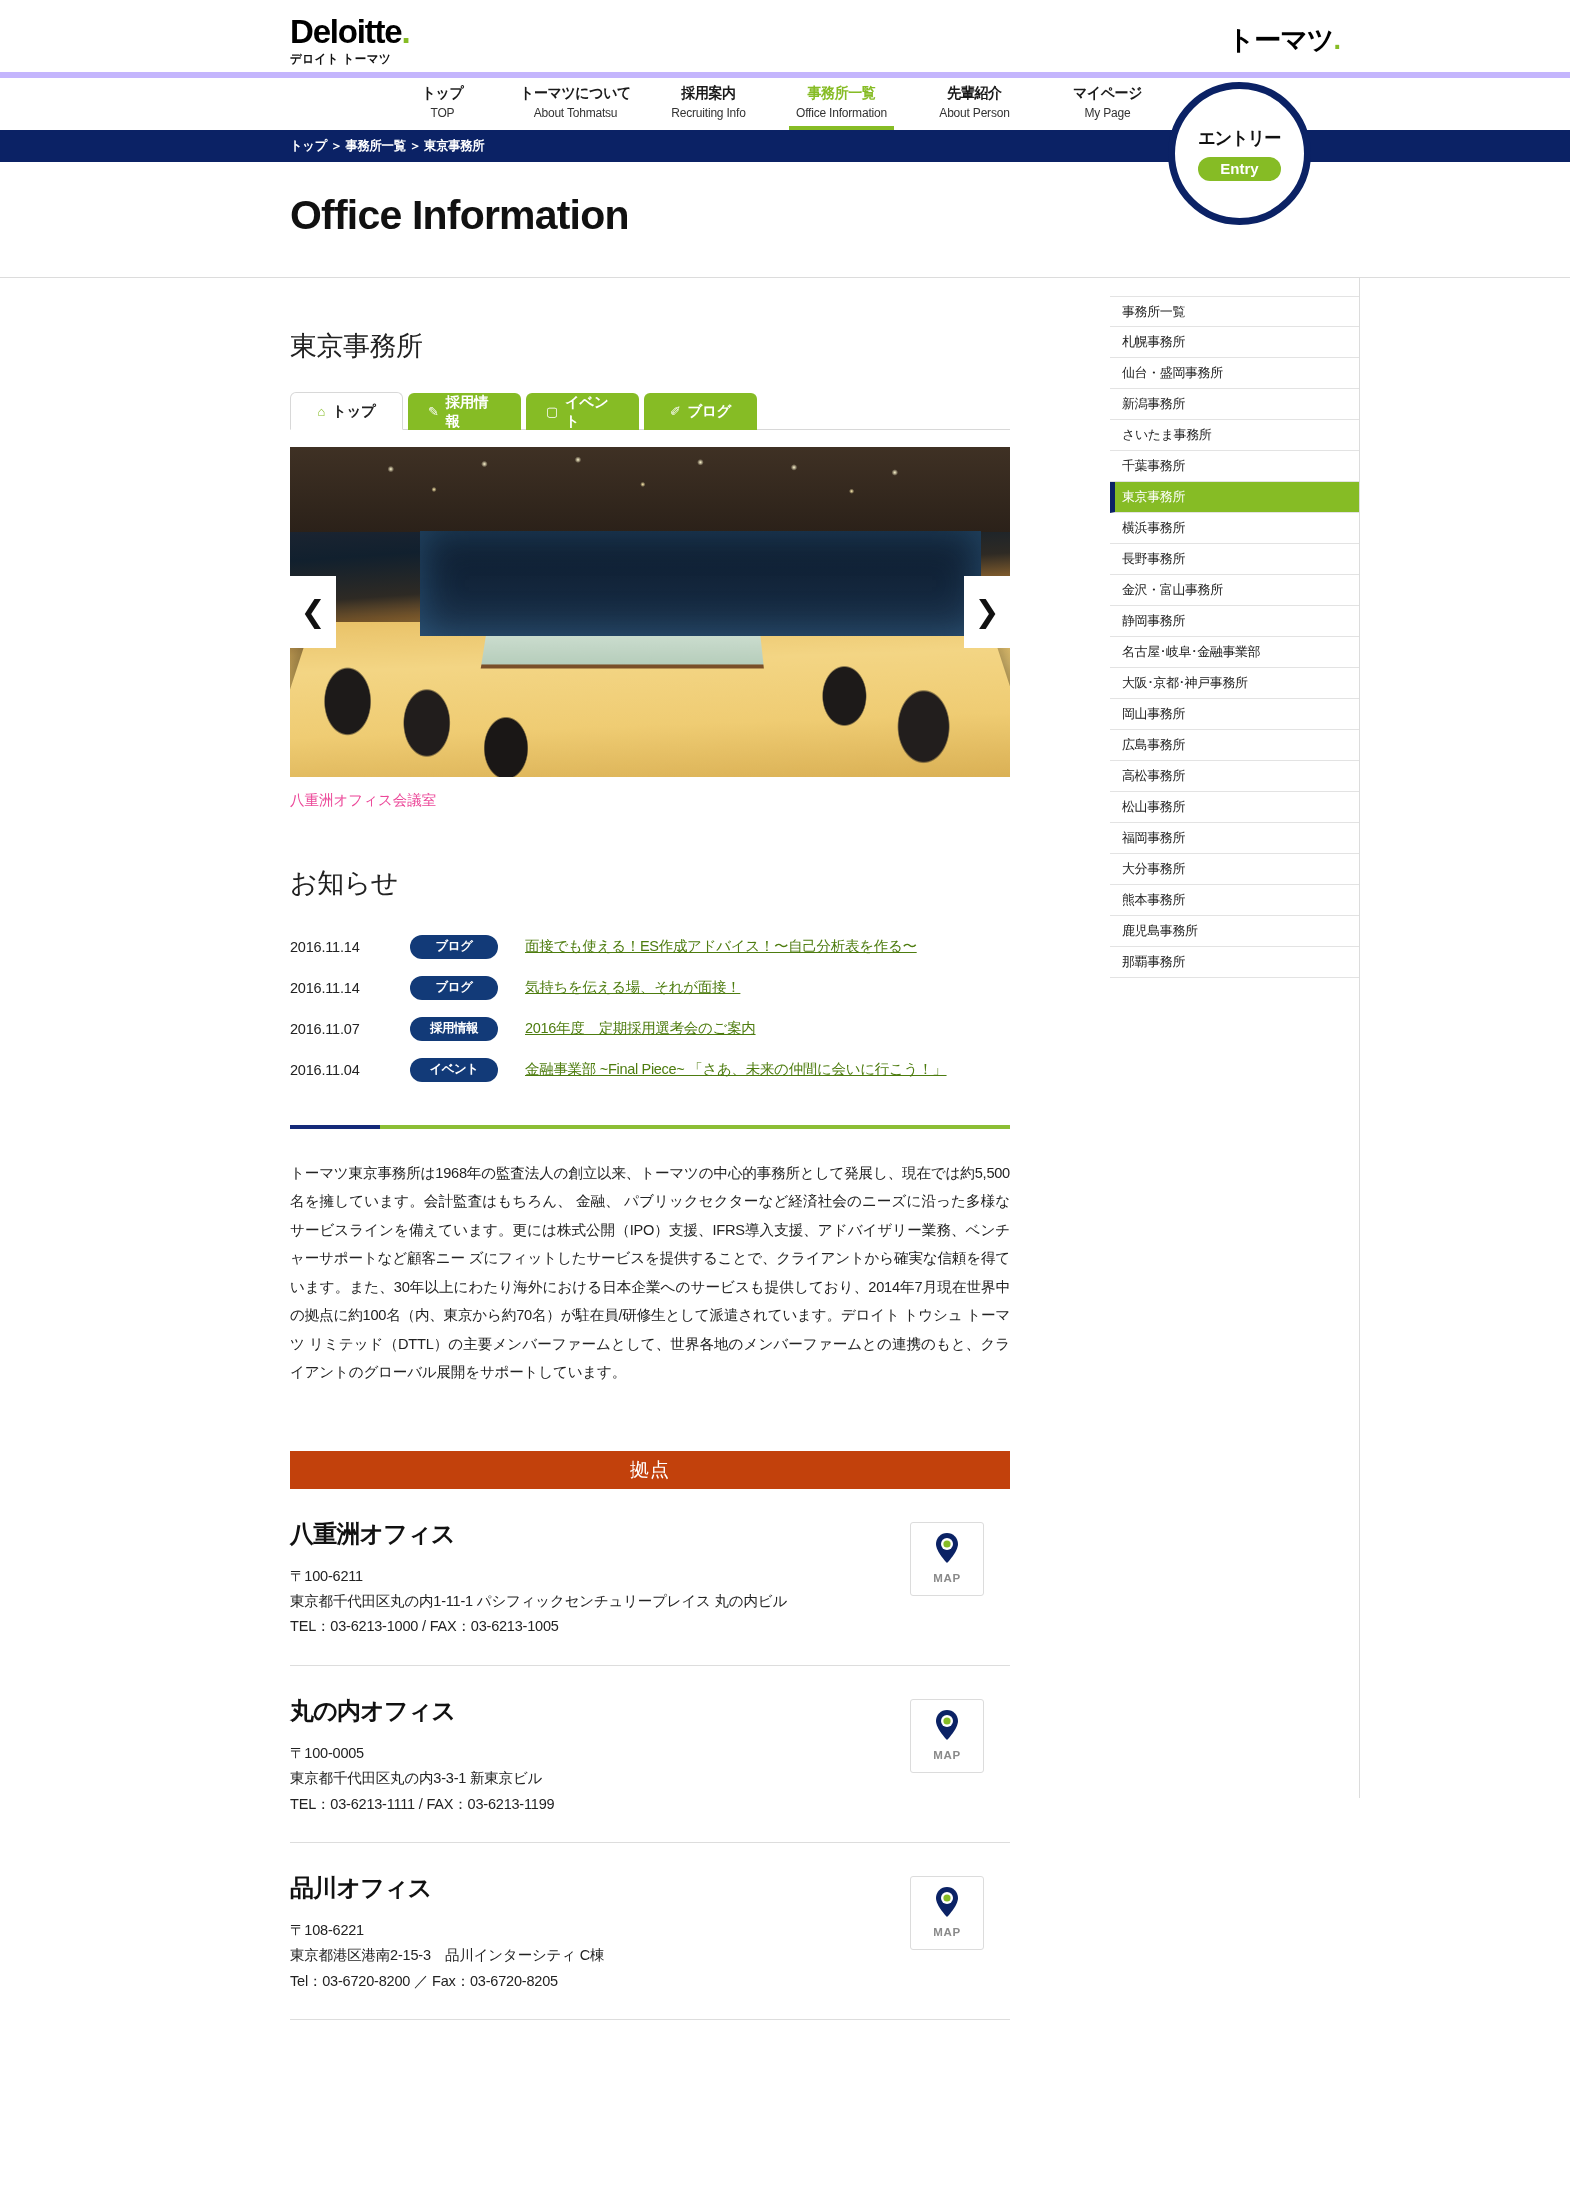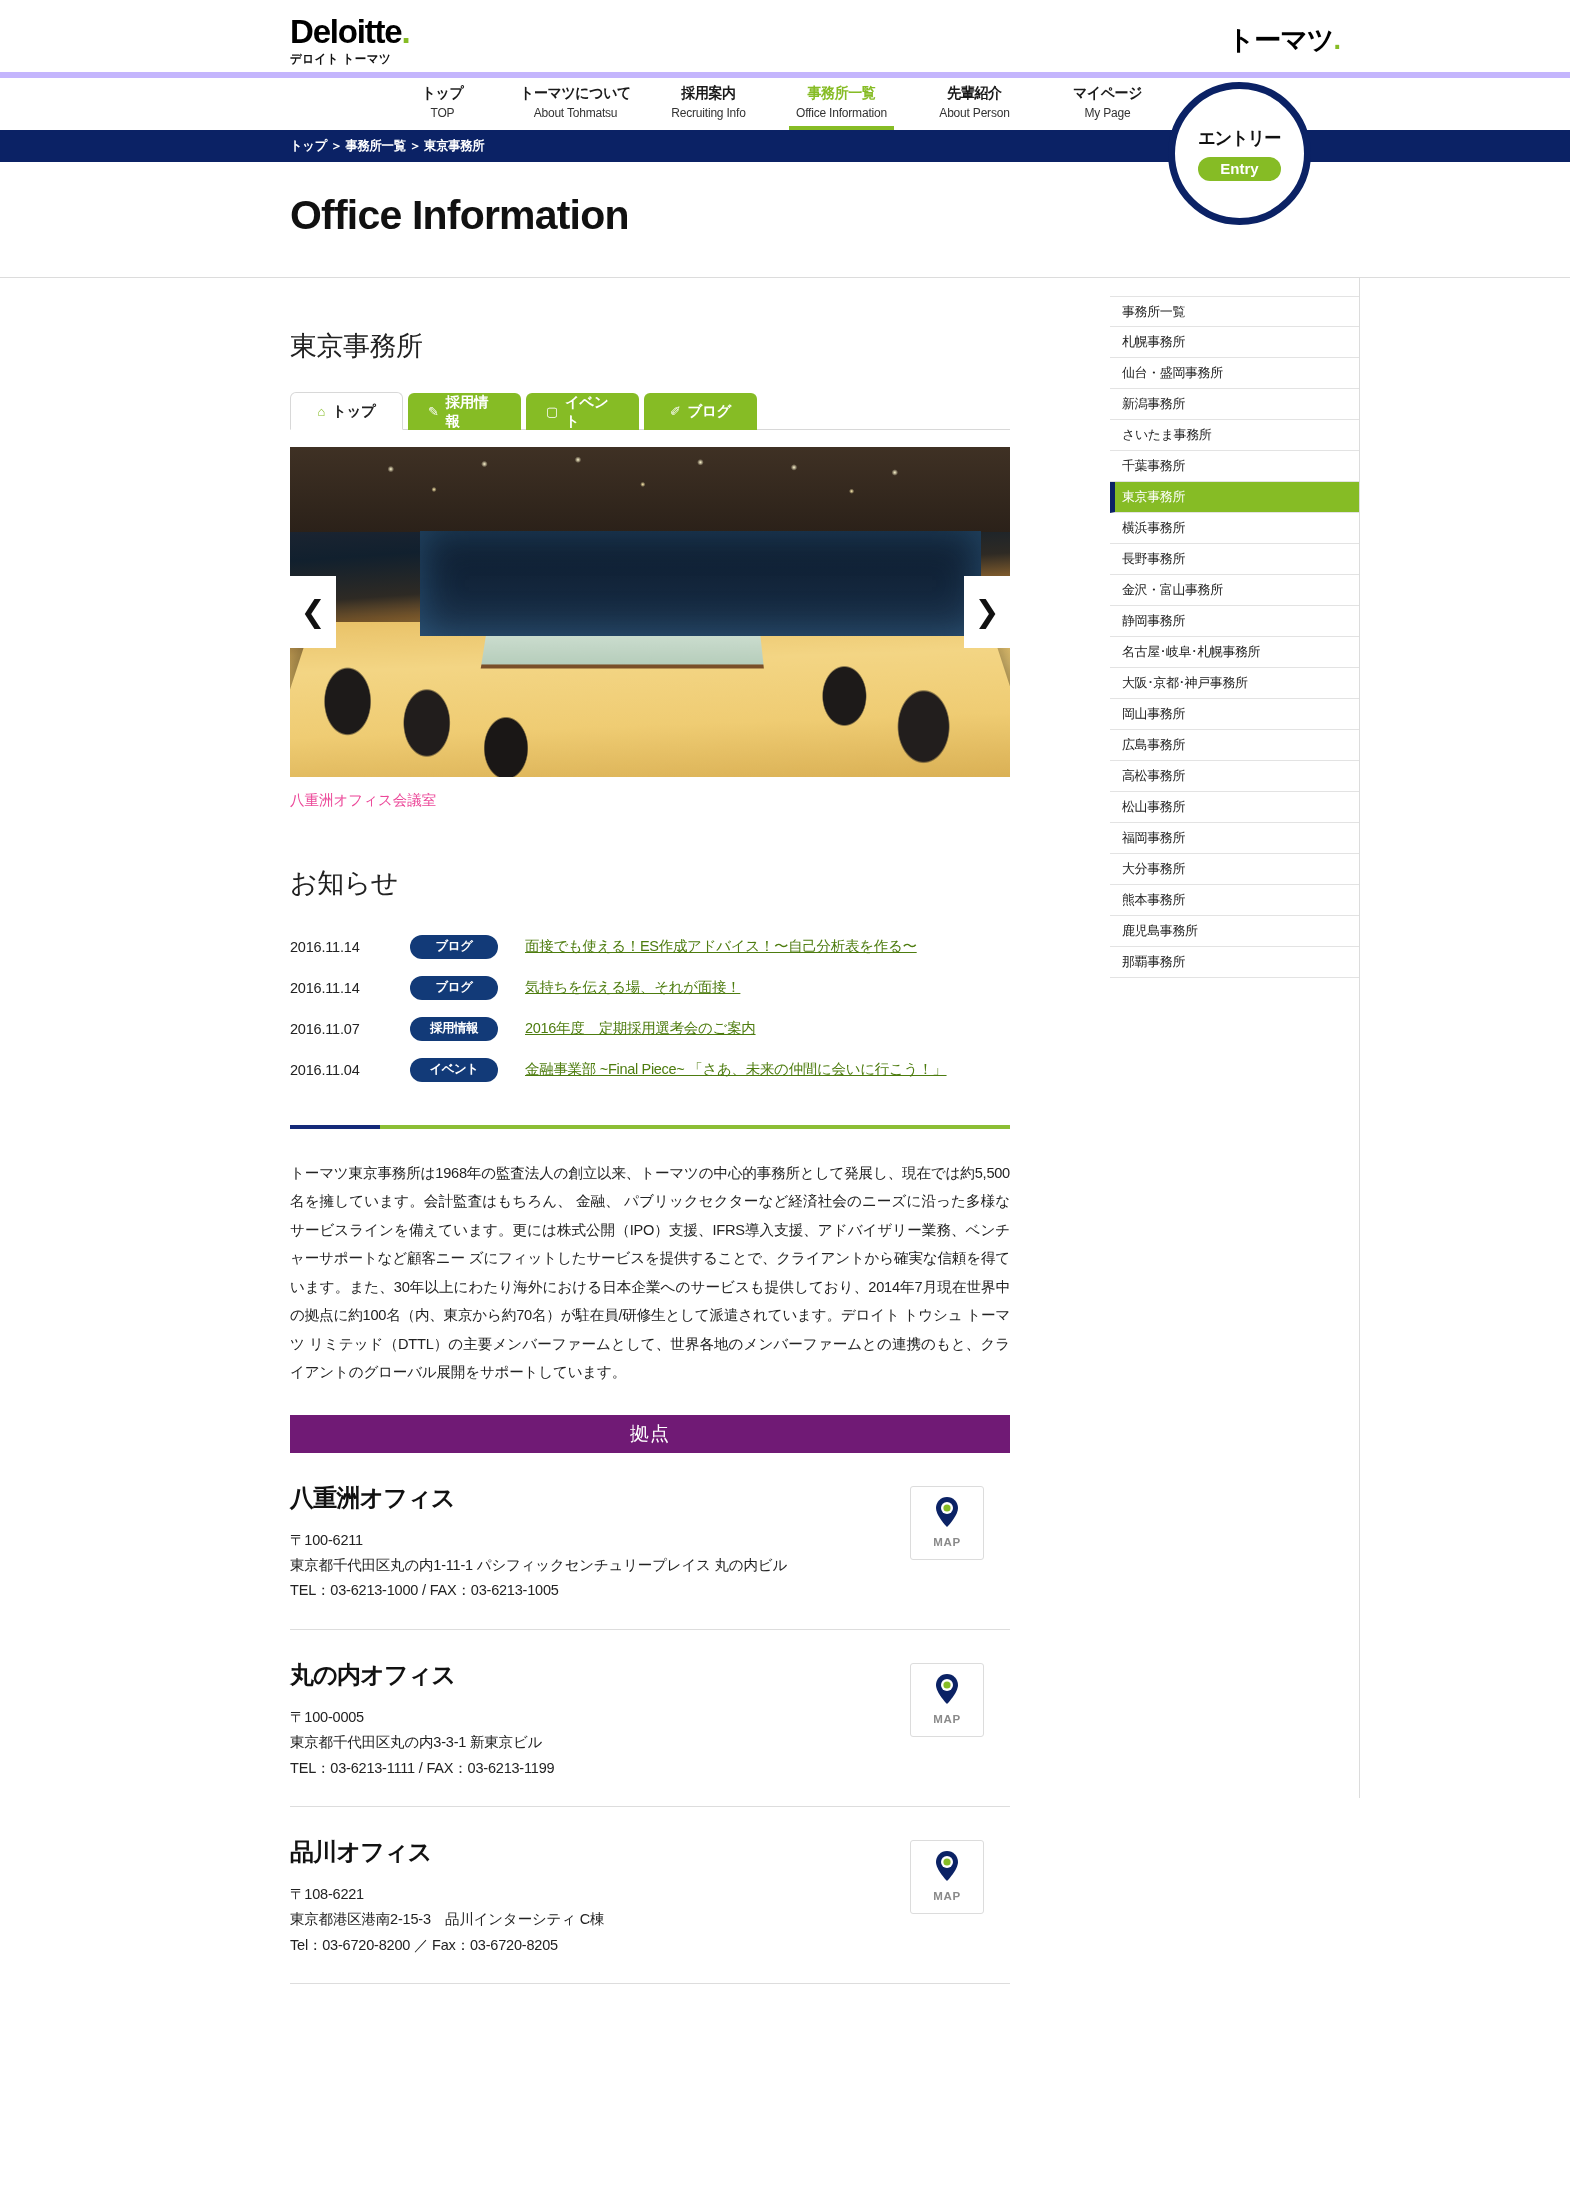--- a/index.html
+++ b/index.html
@@ -490,7 +490,7 @@
         <span>静岡事務所</span>
       </div>
       <div class="side-item">
-        <span>名古屋･岐阜･札幌事務所</span>
+        <span>名古屋･岐阜･金融事業部</span>
       </div>
       <div class="side-item">
         <span>大阪･京都･神戸事務所</span>

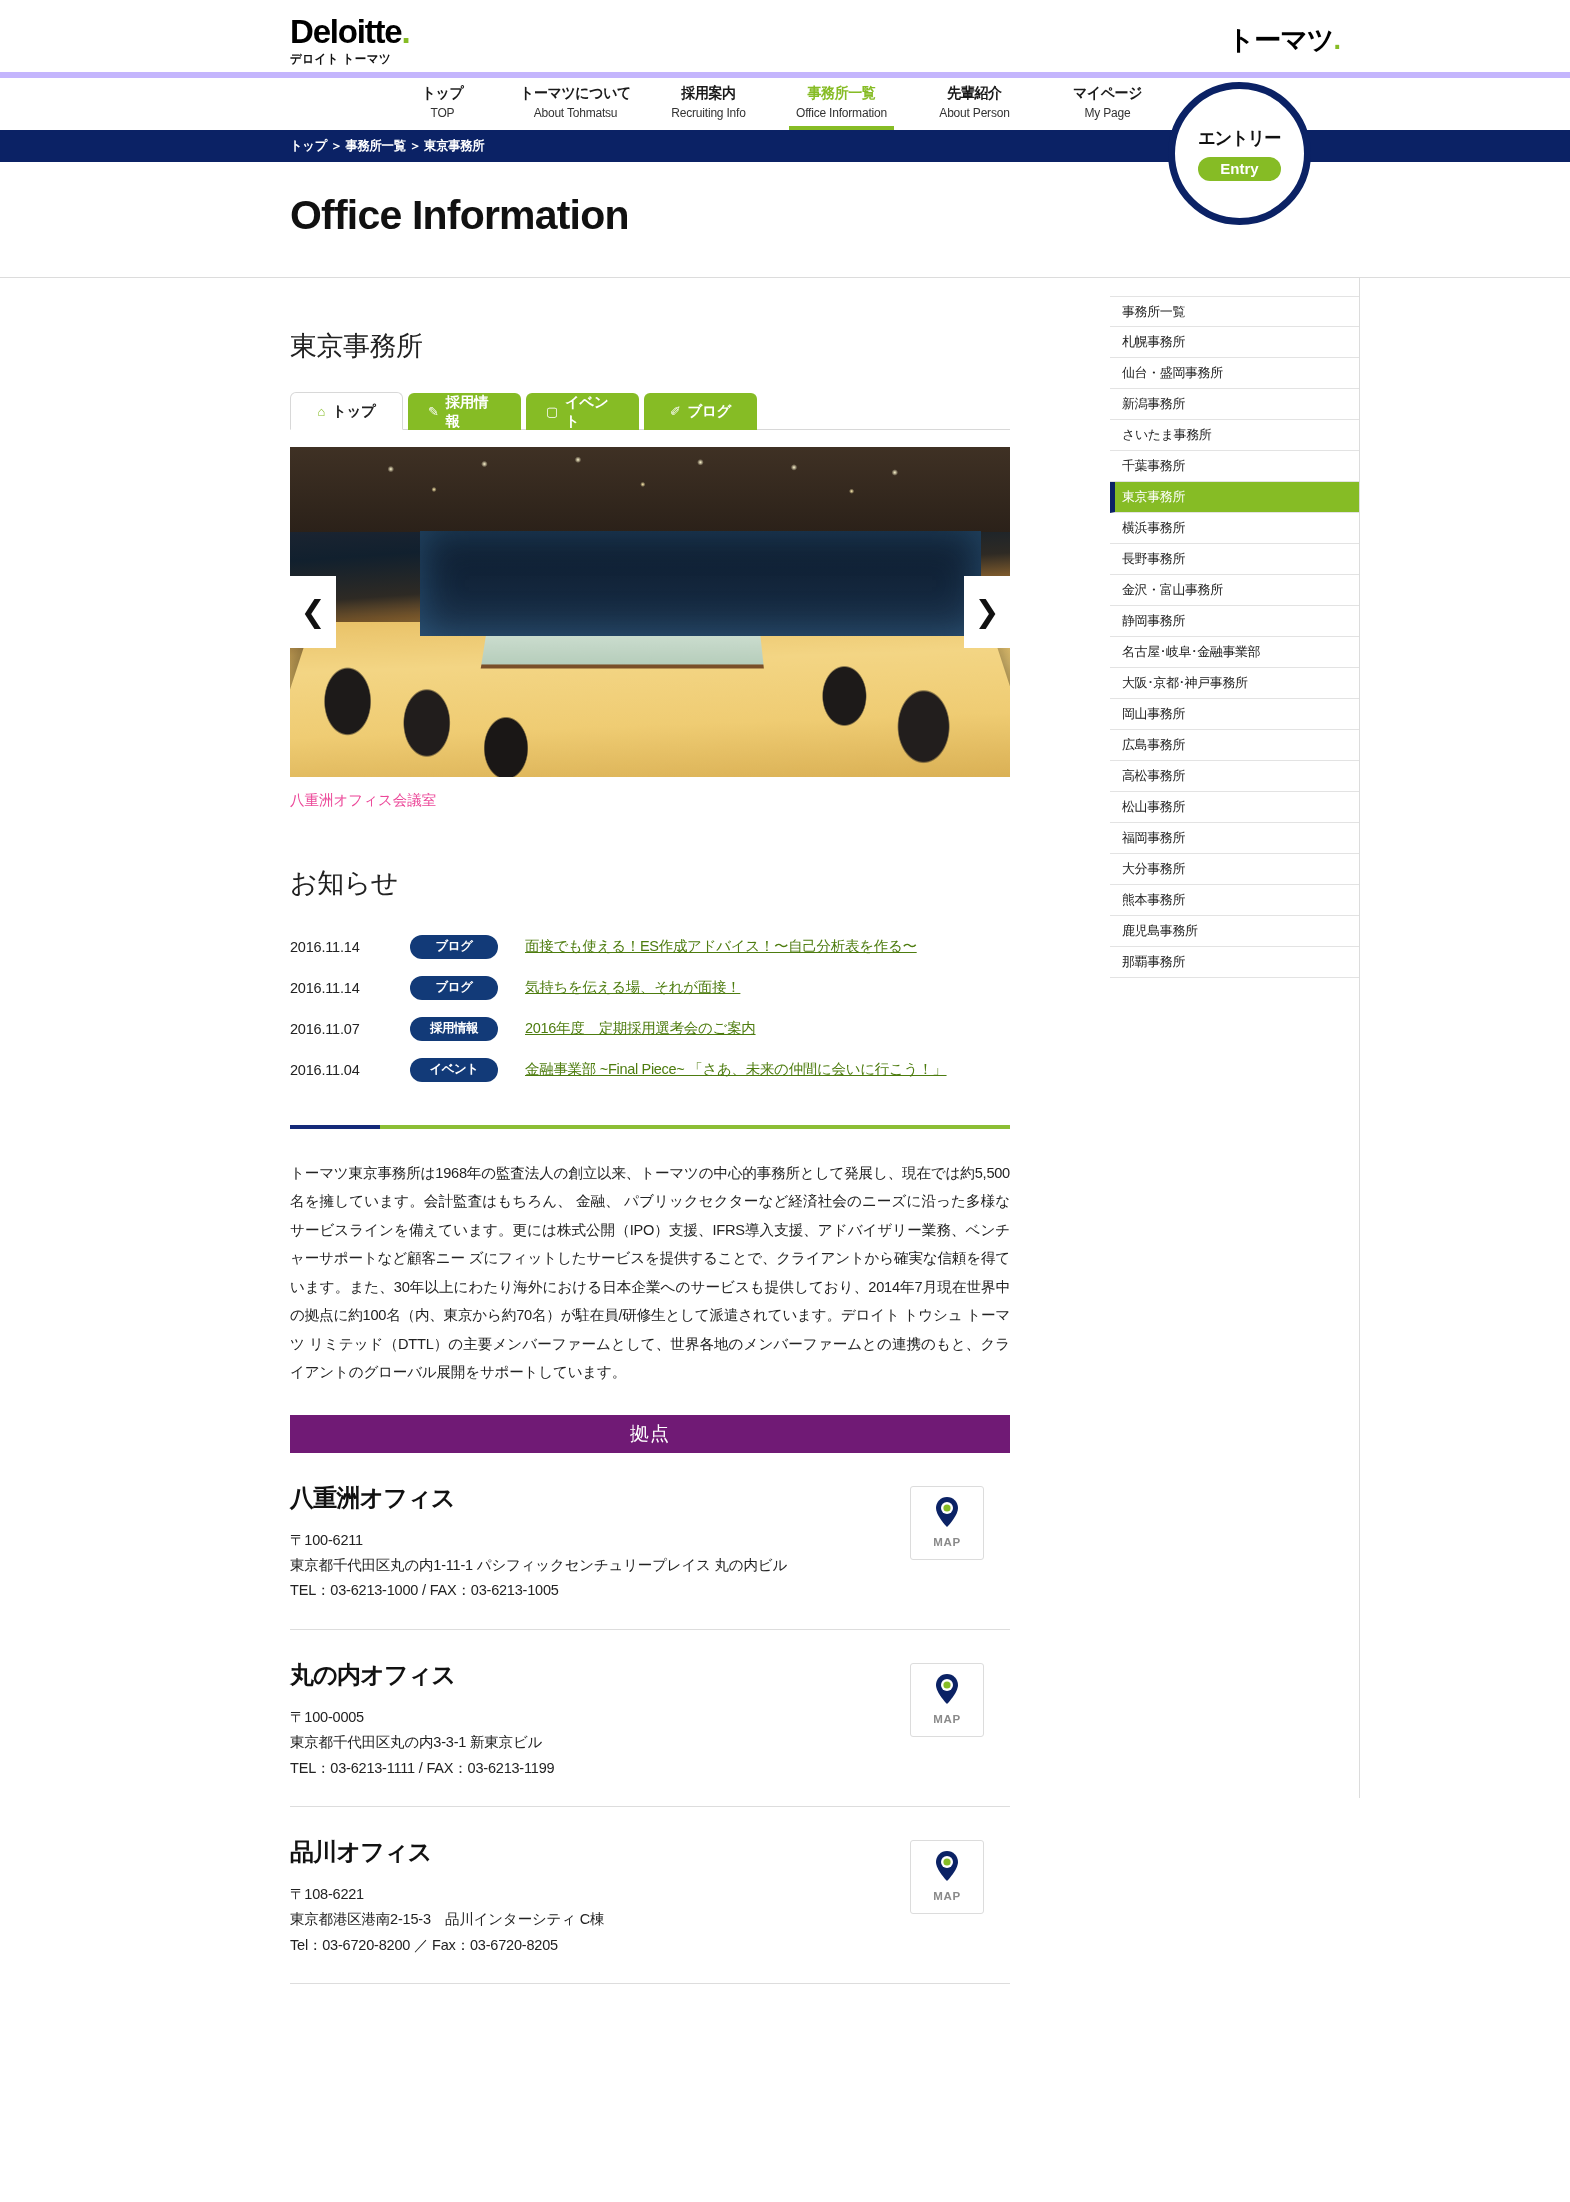--- a/index.html
+++ b/index.html
@@ -237,7 +237,7 @@
 
   
   .sec-bar {
-    width: 720px; margin-top: 28px; height: 38px; background: #701a75;
+    width: 720px; margin-top: 64px; height: 38px; background: #c2410c;
     color: #fff; font-size: 19px; display: flex;
     align-items: center; justify-content: center; letter-spacing: 1px;
   }

